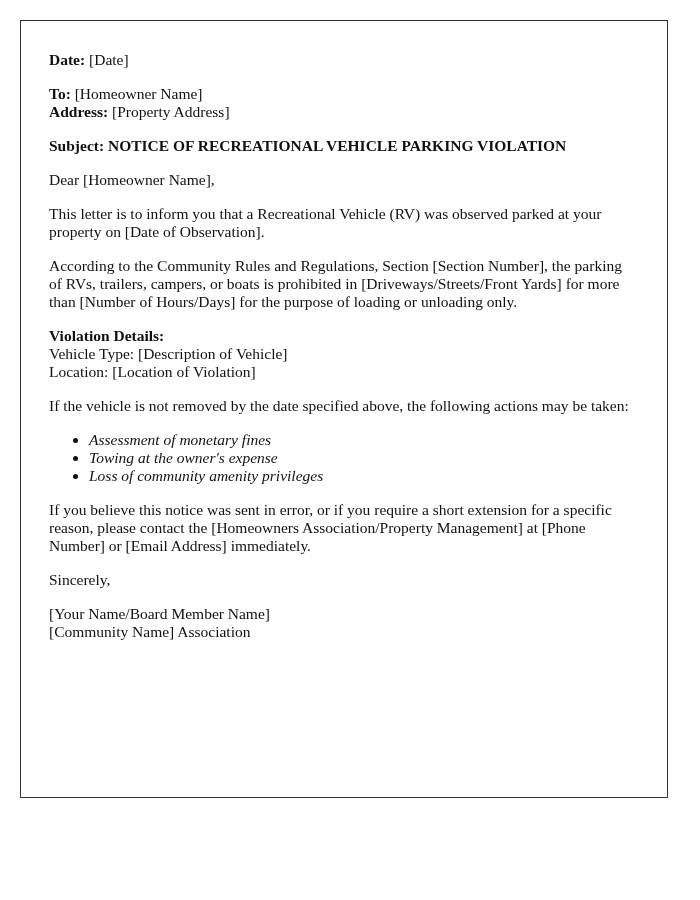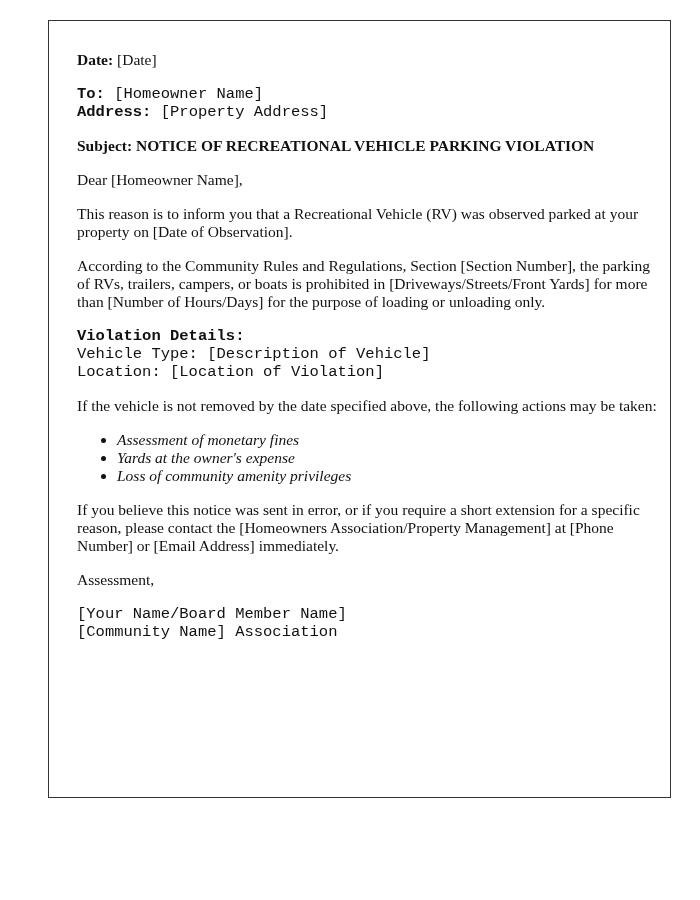--- a/index.html
+++ b/index.html
@@ -23,8 +23,7 @@
       width: 581px;
       height: 716px;
       border: 1px solid #333333;
-      padding: 30px 12px 30px 28px;
-      margin-left: 28px;
+      padding: 30px 37px 30px 28px;
     }
     p {
       margin: 0 0 16px 0;

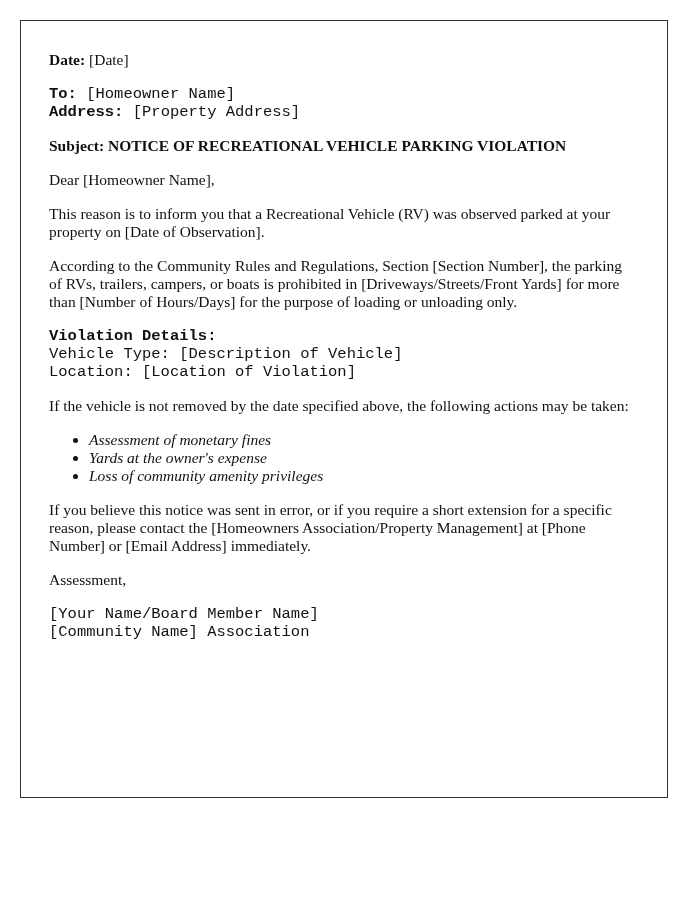--- a/index.html
+++ b/index.html
@@ -30,7 +30,6 @@
     }
     .block {
       margin: 0 0 16px 0;
-      font-family: Liberation Mono, monospace;
     }
     .line {
       display: block;

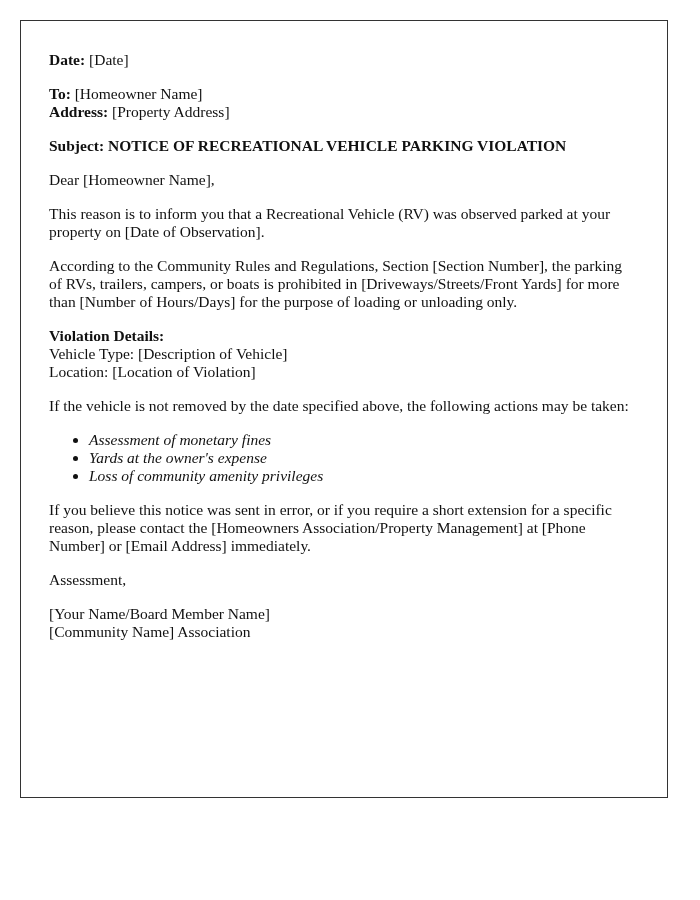--- a/index.html
+++ b/index.html
@@ -67,7 +67,7 @@
 
   <p>Dear [Homeowner Name],</p>
 
-  <p>This reason is to inform you that a Recreational Vehicle (RV) was observed parked at your property on [Date of Observation].</p>
+  <p>This letter is to inform you that a Recreational Vehicle (RV) was observed parked at your property on [Date of Observation].</p>
 
   <p>According to the Community Rules and Regulations, Section [Section Number], the parking of RVs, trailers, campers, or boats is prohibited in [Driveways/Streets/Front Yards] for more than [Number of Hours/Days] for the purpose of loading or unloading only.</p>
 

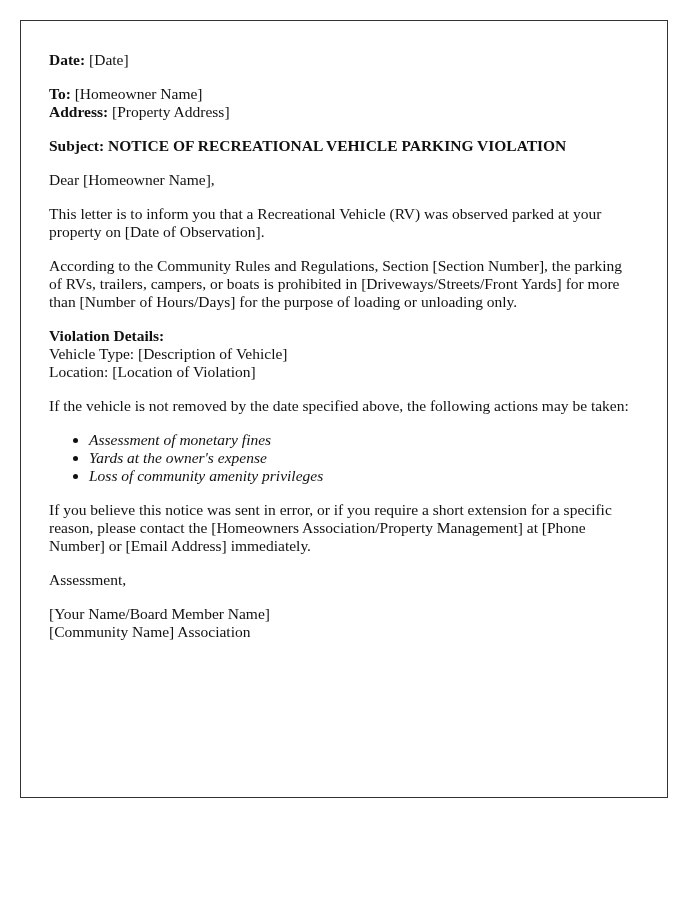--- a/index.html
+++ b/index.html
@@ -82,7 +82,7 @@
 
   <ul class="actions">
     <li>Assessment of monetary fines</li>
-    <li>Yards at the owner's expense</li>
+    <li>Towing at the owner's expense</li>
     <li>Loss of community amenity privileges</li>
   </ul>
 

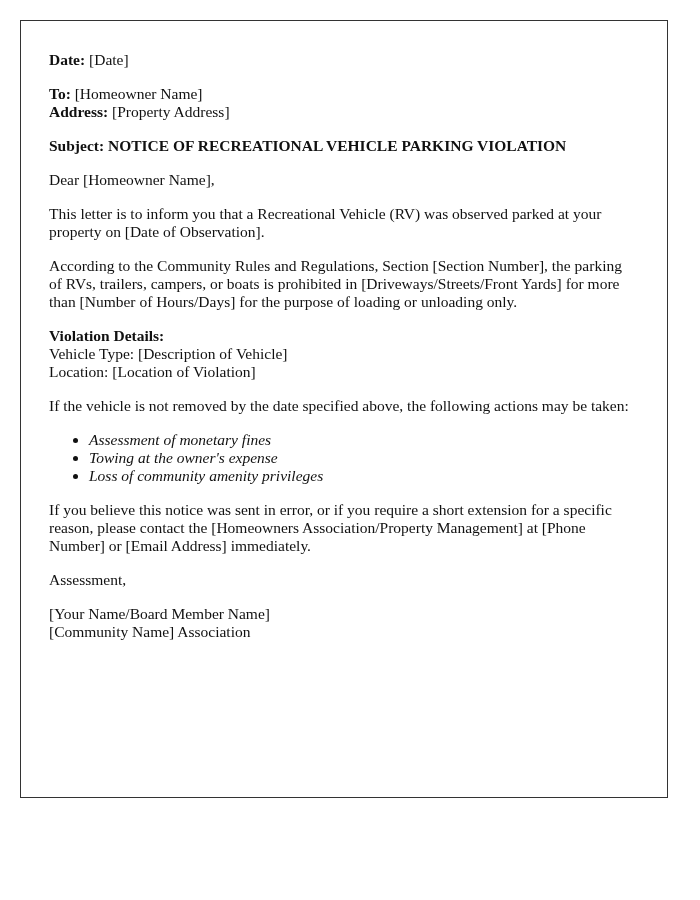--- a/index.html
+++ b/index.html
@@ -89,7 +89,7 @@
   <p>If you believe this notice was sent in error, or if you require a short extension for a specific reason, please contact the [Homeowners Association/Property Management] at [Phone Number] or [Email Address] immediately.</p>
 
 
-  <p>Assessment,</p>
+  <p>Sincerely,</p>
 
   <div class="block">
     <span class="line">[Your Name/Board Member Name]</span>

